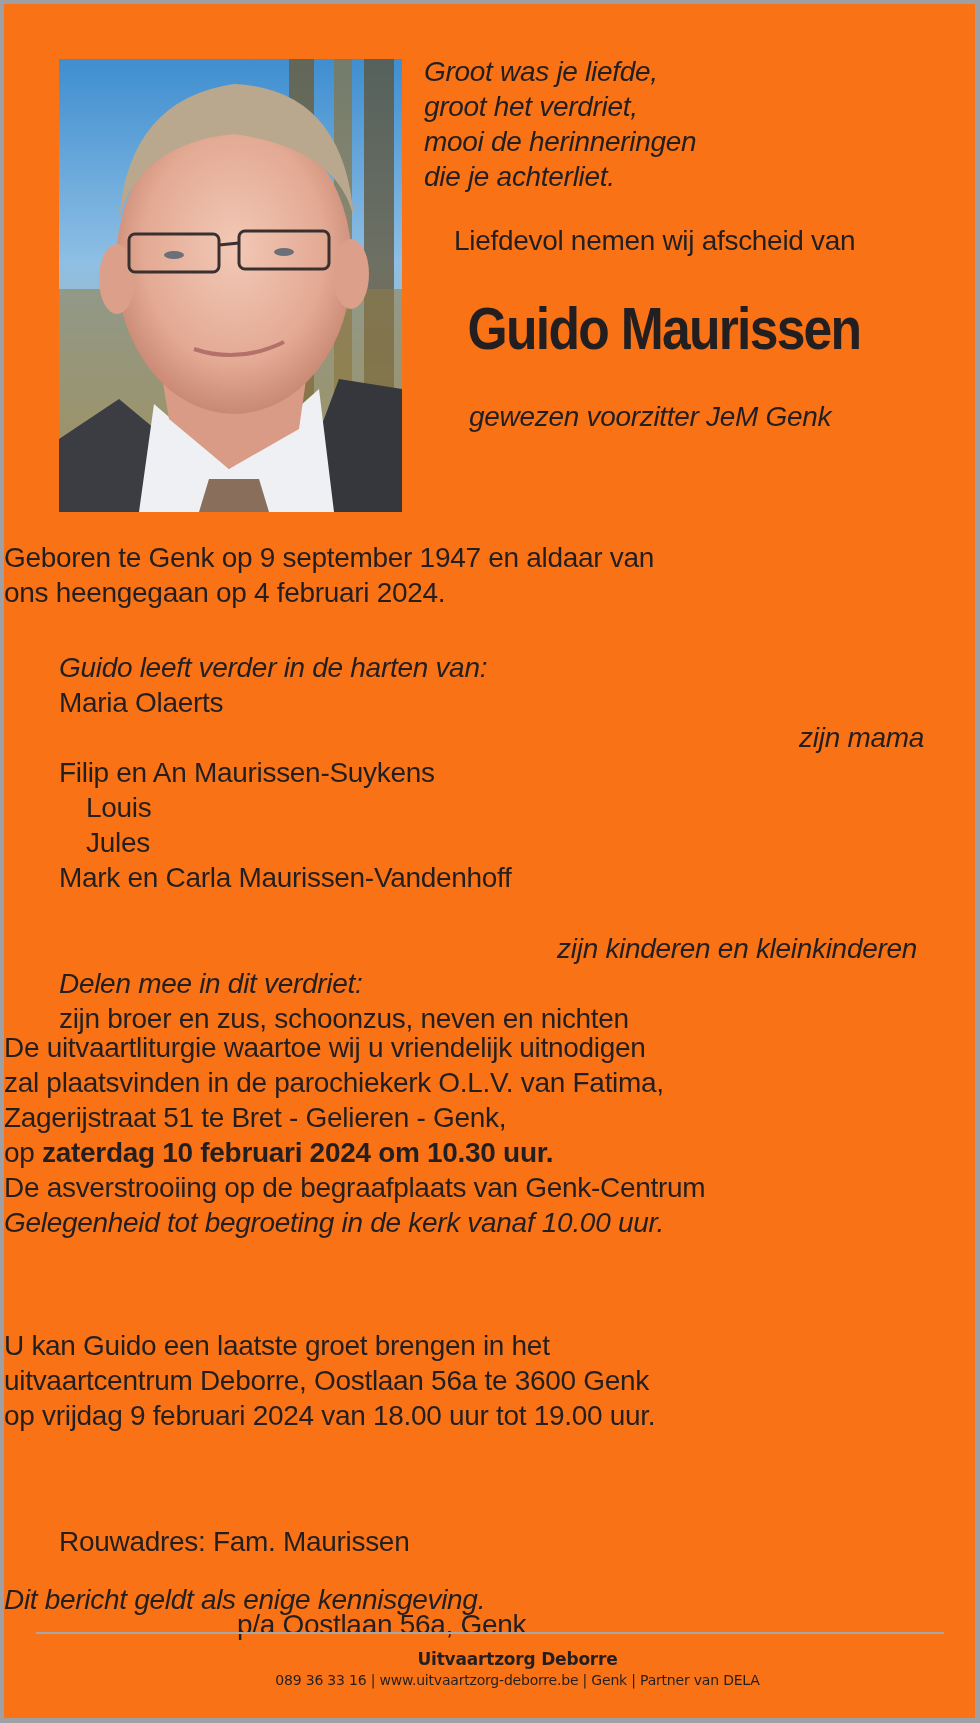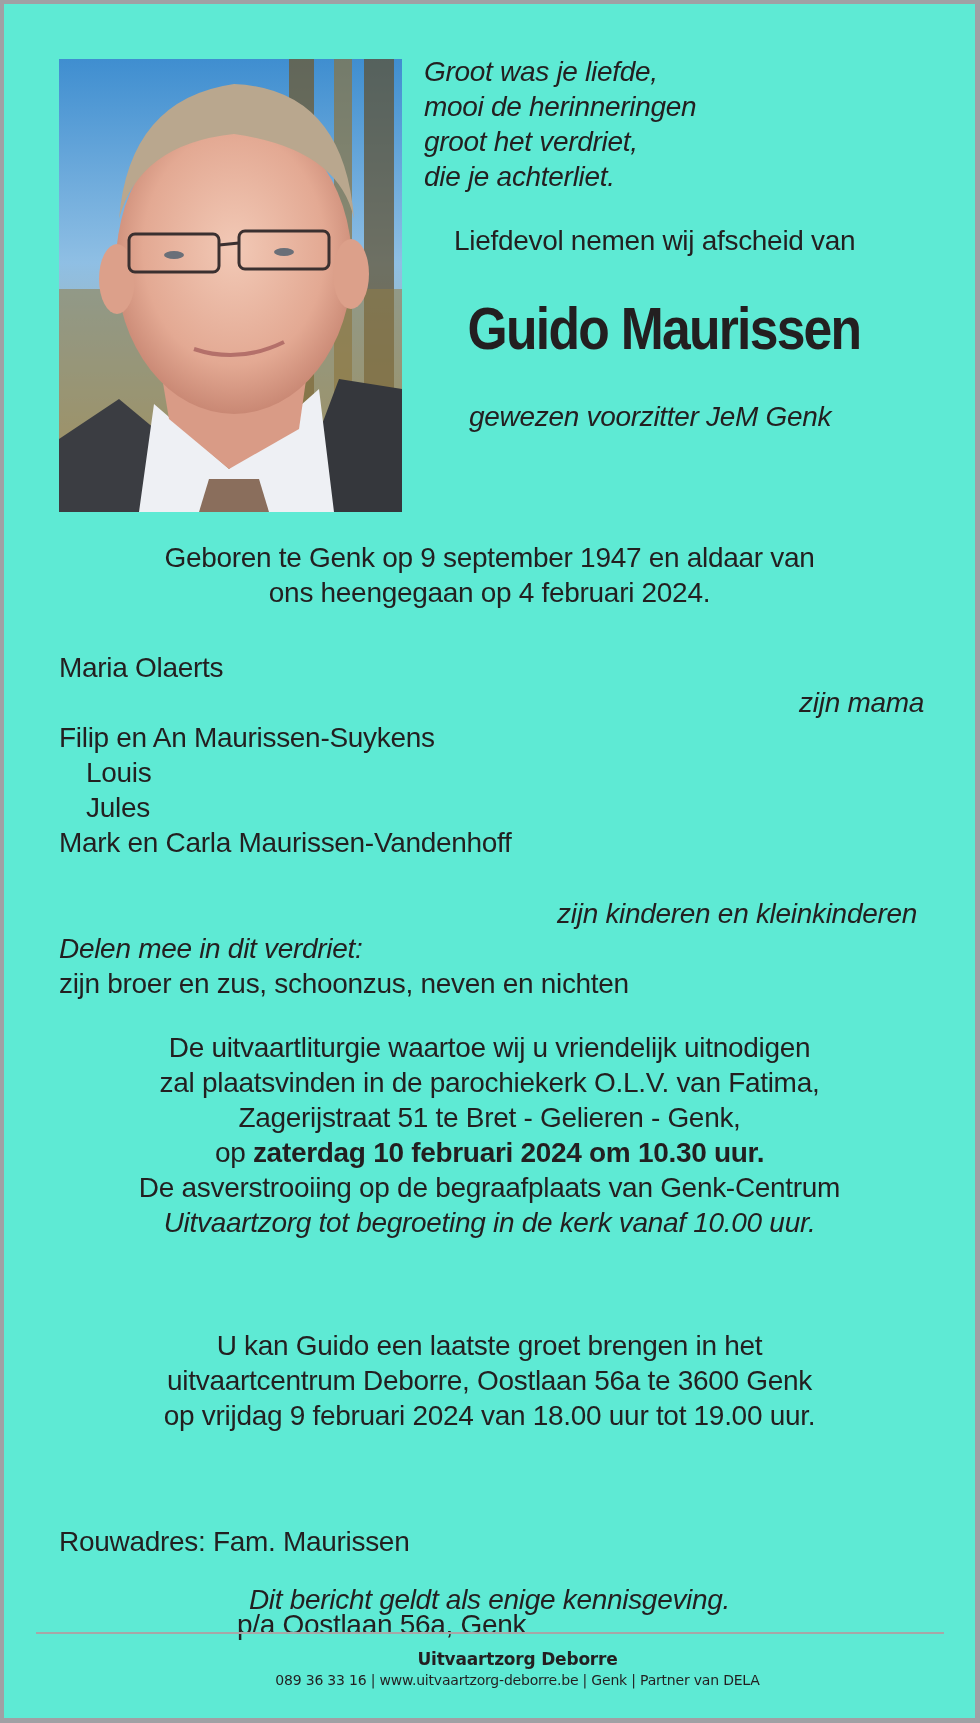--- a/index.html
+++ b/index.html
@@ -15,7 +15,7 @@
     position: absolute;
     left: 4px; top: 4px;
     width: 971px; height: 1714px;
-    background: #5eead4;
+    background: #f97316;
   }
   .abs { position: absolute; }
   .photo {

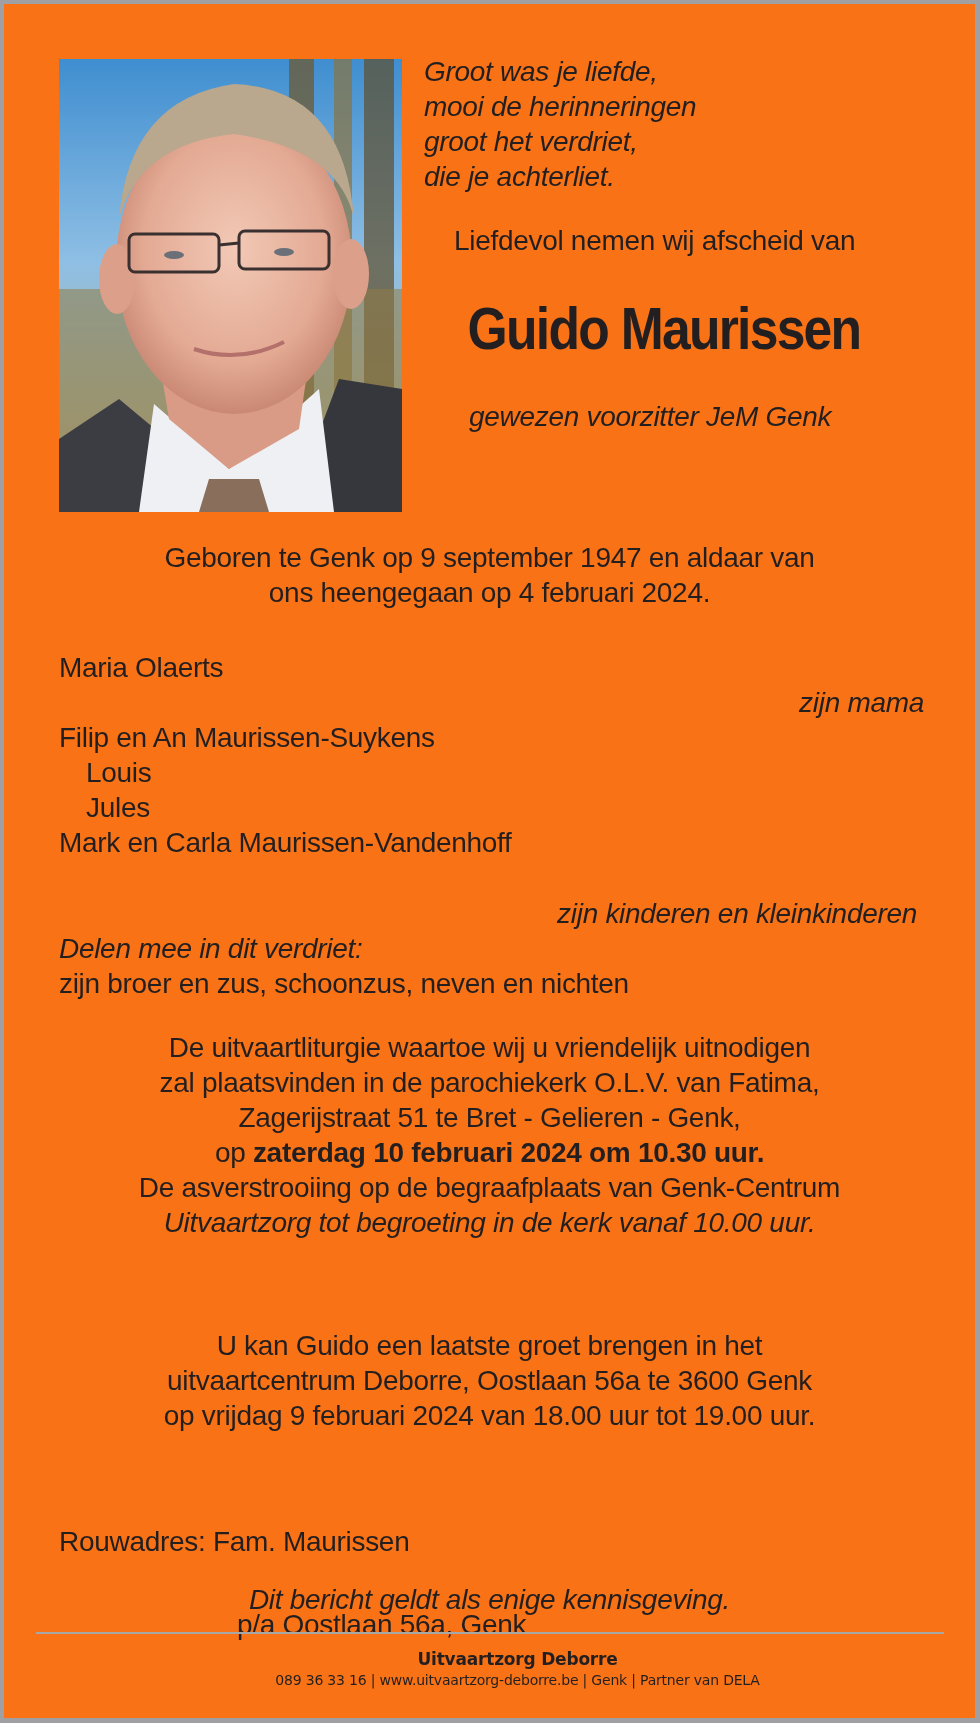--- a/index.html
+++ b/index.html
@@ -153,8 +153,8 @@
 
   <div class="abs poem">
     <div>Groot was je liefde,</div>
+    <div>groot het verdriet,</div>
     <div>mooi de herinneringen</div>
-    <div>groot het verdriet,</div>
     <div>die je achterliet.</div>
   </div>
 

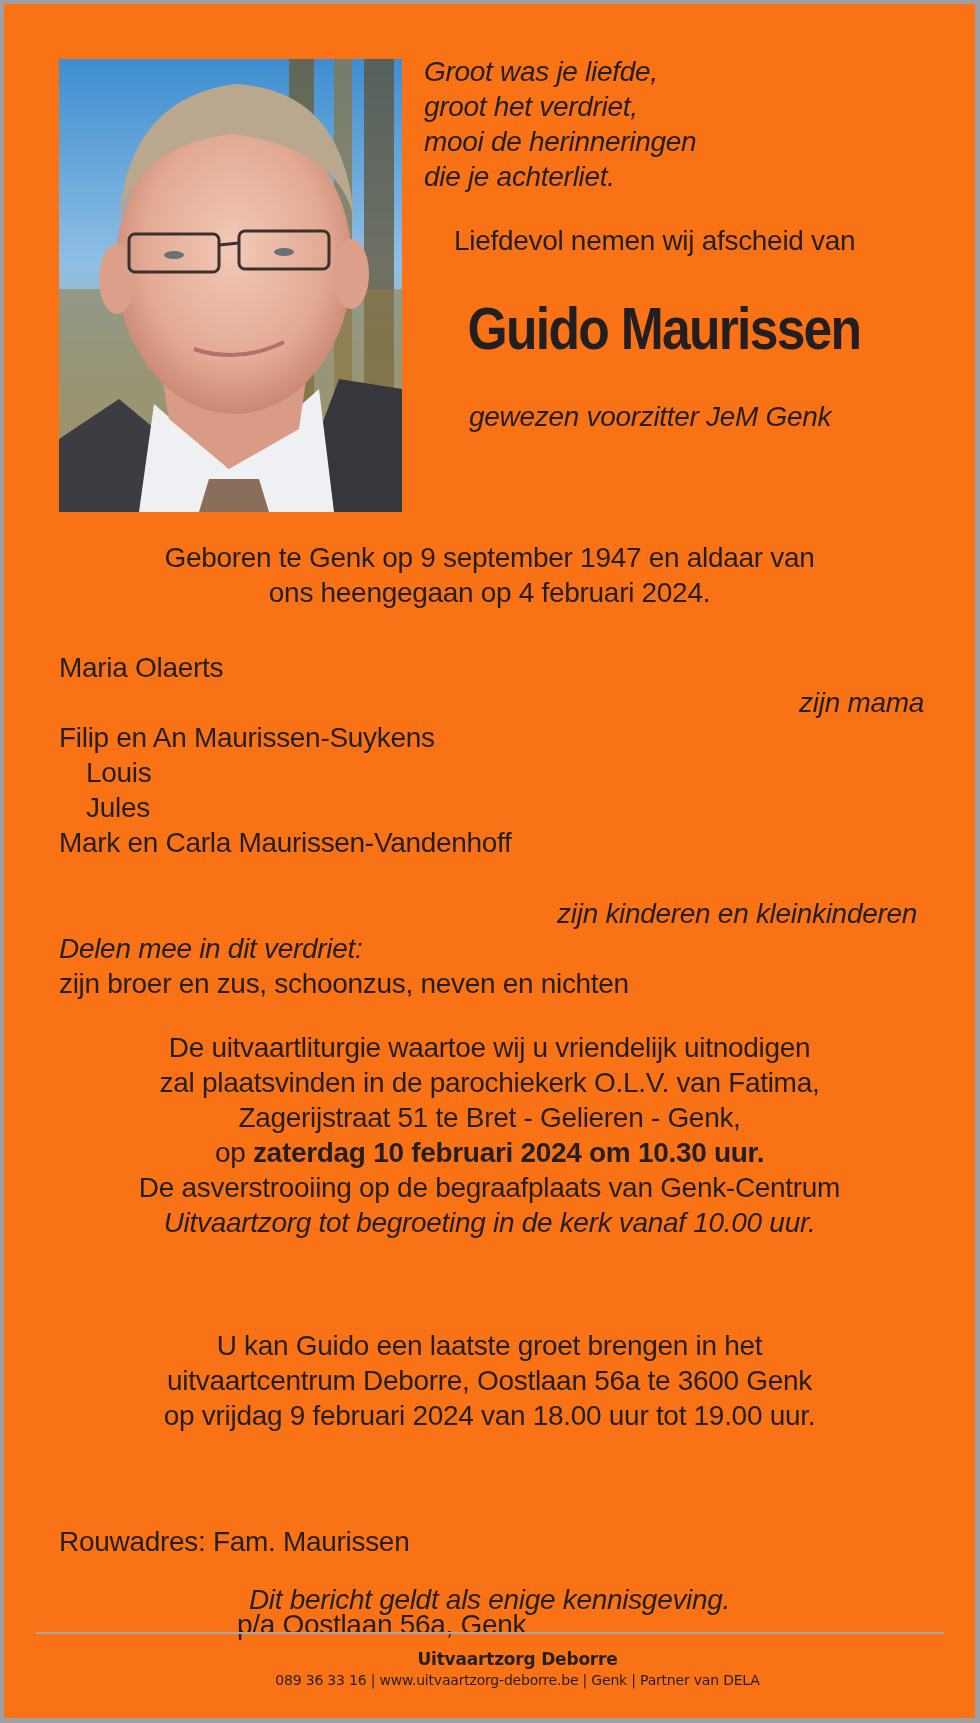--- a/index.html
+++ b/index.html
@@ -58,7 +58,6 @@
   }
   .center-block {
     left: 0; width: 971px;
-    text-align: center;
     font-size: 28px;
     line-height: 35px;
     letter-spacing: -0.3px;

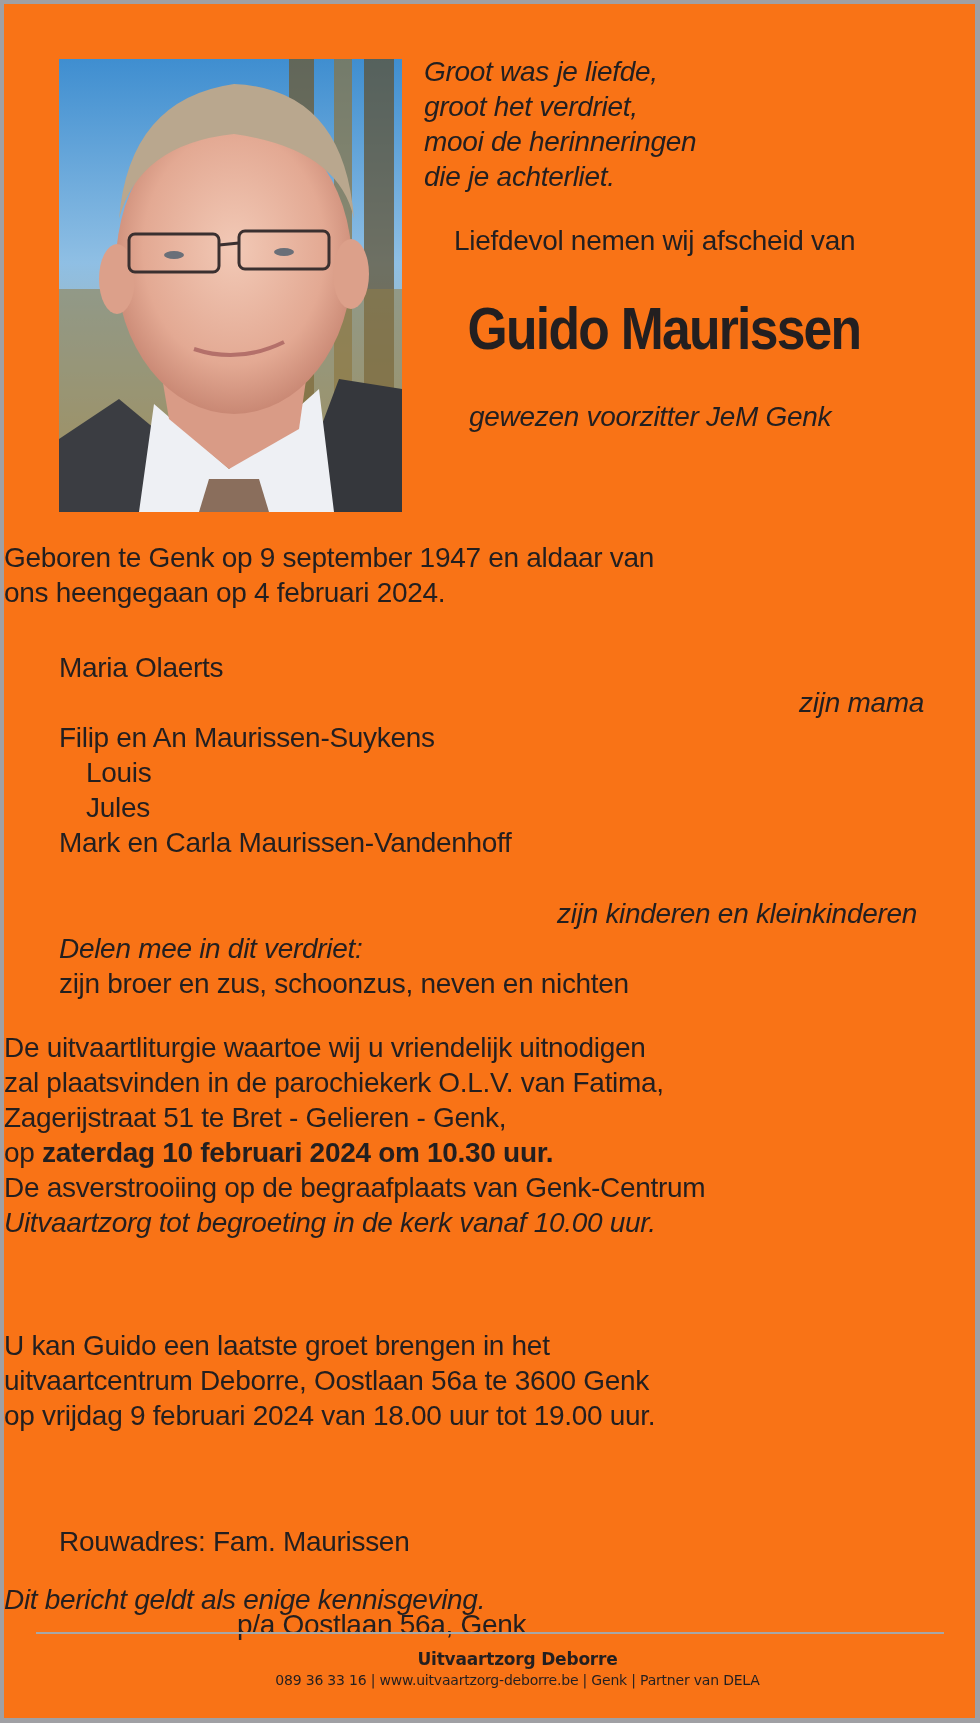--- a/index.html
+++ b/index.html
@@ -169,6 +169,7 @@
   </div>
 
   <div class="abs family">
+    <div class="it">Guido leeft verder in de harten van:</div>
     <div>Maria Olaerts</div>
     <div class="it right" style="padding-right: 5px;">zijn mama</div>
     <div>Filip en An Maurissen-Suykens</div>

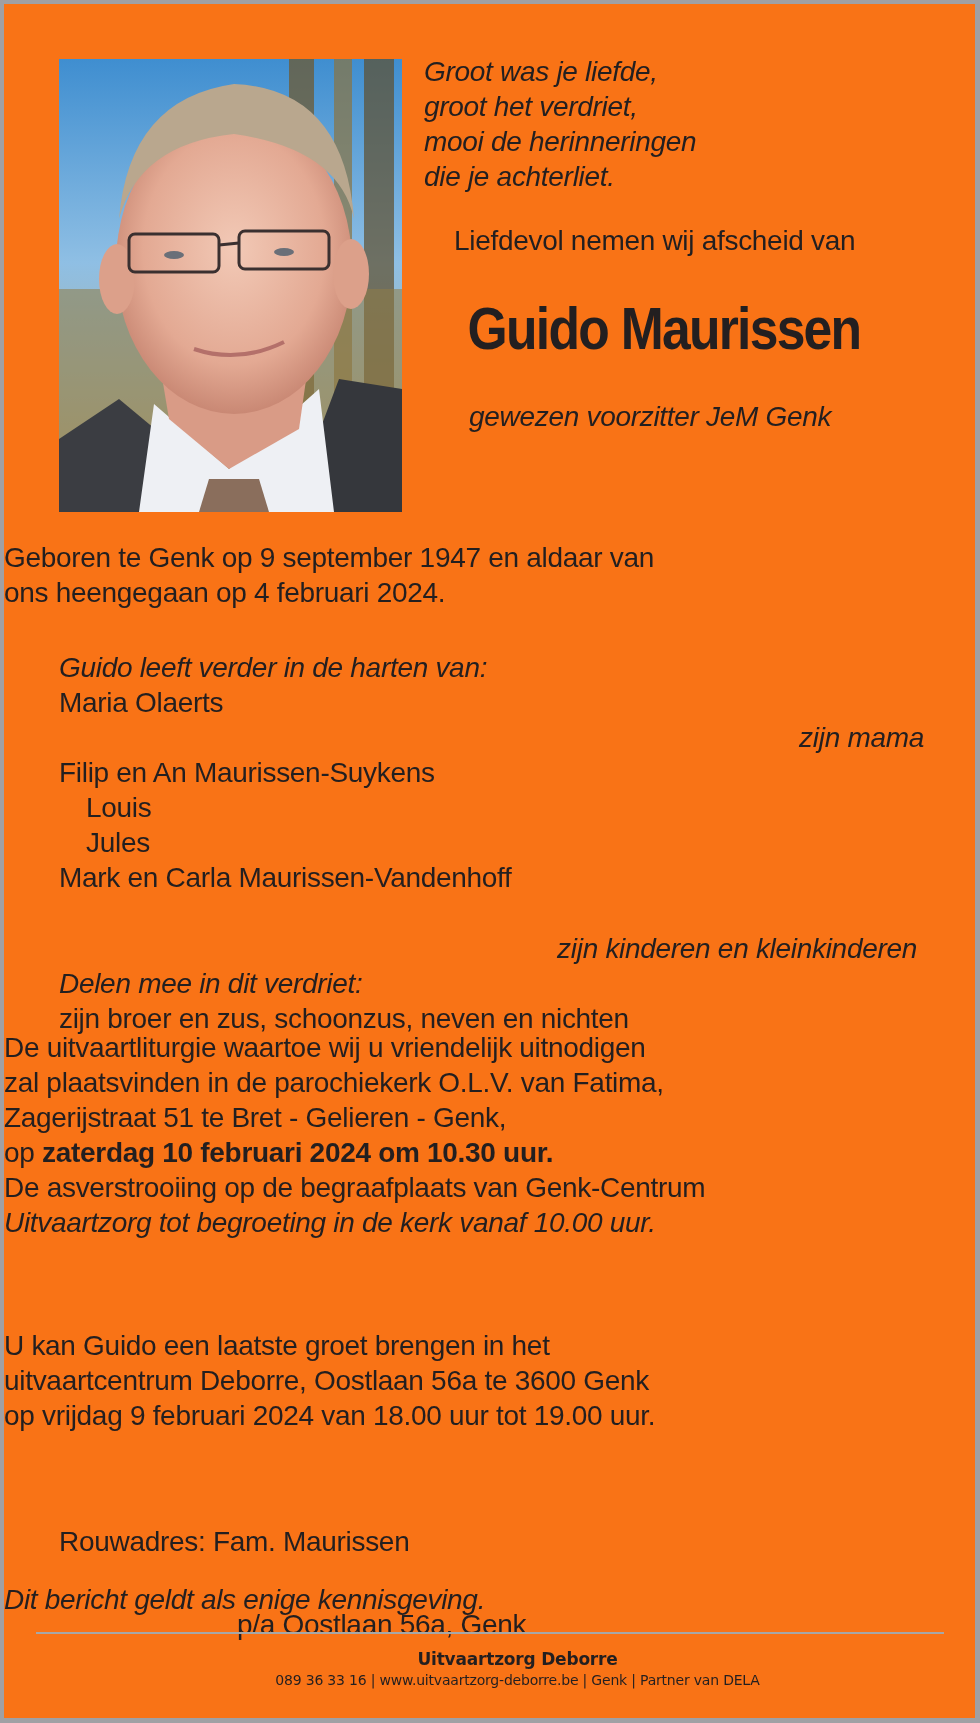--- a/index.html
+++ b/index.html
@@ -187,7 +187,7 @@
     <div>Zagerijstraat 51 te Bret - Gelieren - Genk,</div>
     <div><span>op</span> <span class="b">zaterdag 10 februari 2024 om 10.30 uur.</span></div>
     <div>De asverstrooiing op de begraafplaats van Genk-Centrum</div>
-    <div class="it">Uitvaartzorg tot begroeting in de kerk vanaf 10.00 uur.</div>
+    <div class="it">Gelegenheid tot begroeting in de kerk vanaf 10.00 uur.</div>
   </div>
 
   <div class="abs center-block" style="top:1324px;">

